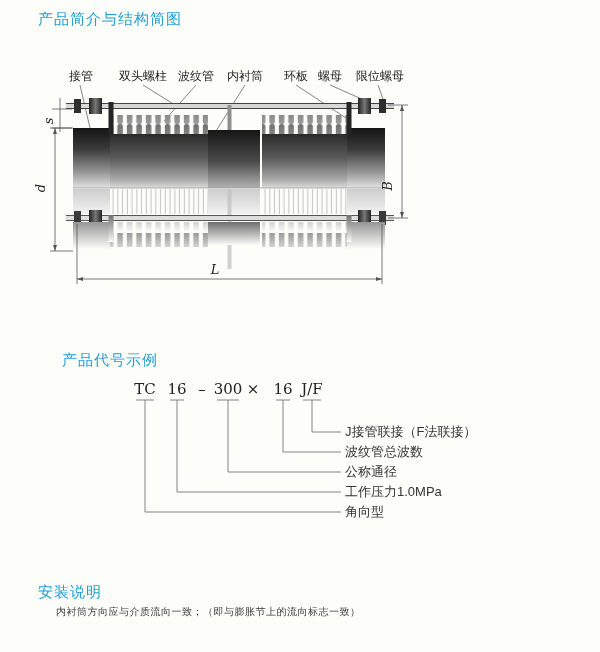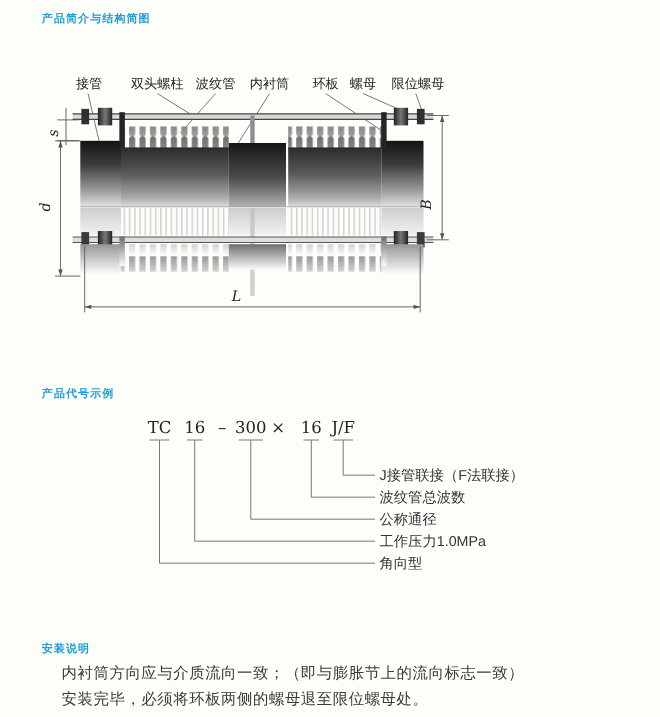--- a/index.html
+++ b/index.html
@@ -11,7 +11,7 @@
   }
   .heading{
     position:absolute;left:38px;
-    font-size:10px;font-weight:bold;letter-spacing:1px;
+    font-size:15px;font-weight:normal;letter-spacing:1px;
     color:#209fd5;
   }
   #h1{top:10px;}

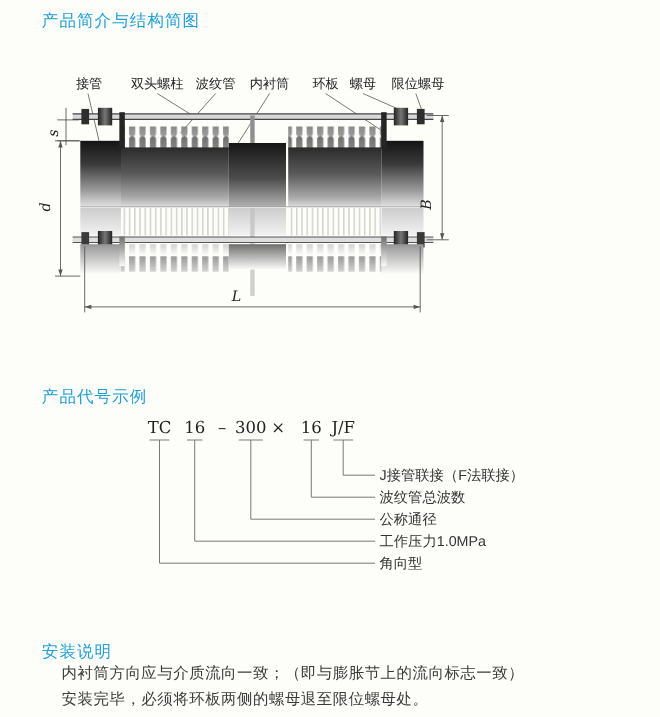--- a/index.html
+++ b/index.html
@@ -15,7 +15,7 @@
     color:#209fd5;
   }
   #h1{top:10px;}
-  #h2{top:351px;}
+  #h2{top:351px;margin-left:24px;}
   #h3{top:567px;margin-top:16px;}
   .bodytext{
     position:absolute;left:56px;top:600px;

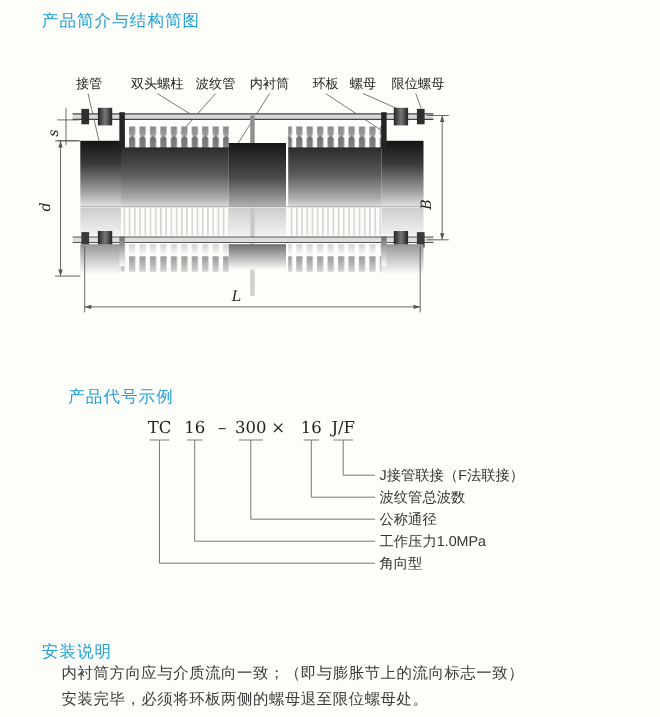--- a/index.html
+++ b/index.html
@@ -19,7 +19,7 @@
   #h3{top:567px;margin-top:16px;}
   .bodytext{
     position:absolute;left:56px;top:600px;
-    font-size:14px;line-height:23.5px;color:#3a3a3a;letter-spacing:0.5px;
+    font-size:10px;line-height:23.5px;color:#3a3a3a;letter-spacing:0.5px;
   }
   #diagram{position:absolute;left:30px;top:58px;}
   #codefig{position:absolute;left:115px;top:373px;}

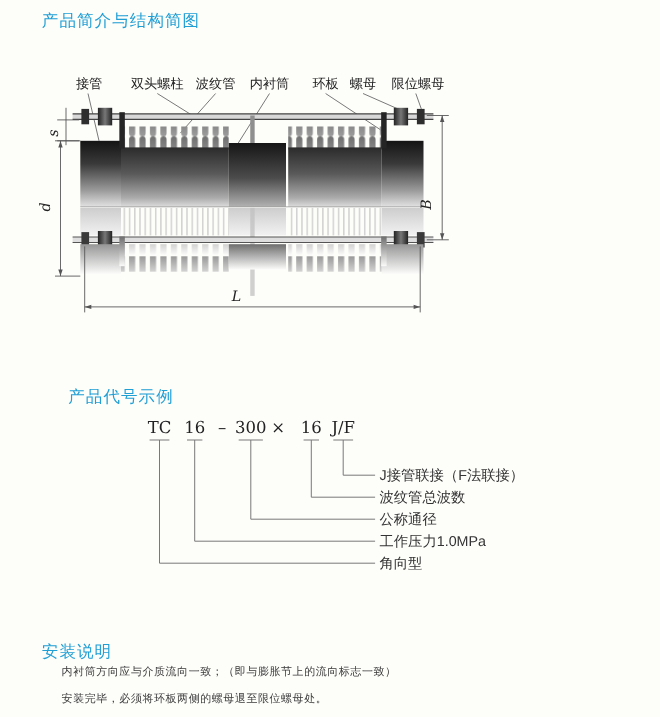--- a/index.html
+++ b/index.html
@@ -248,7 +248,6 @@
 
 <div class="bodytext">
   <div>内衬筒方向应与介质流向一致；（即与膨胀节上的流向标志一致）</div>
-  <div>安装完毕，必须将环板两侧的螺母退至限位螺母处。</div>
 </div>
 
 </body></html>

